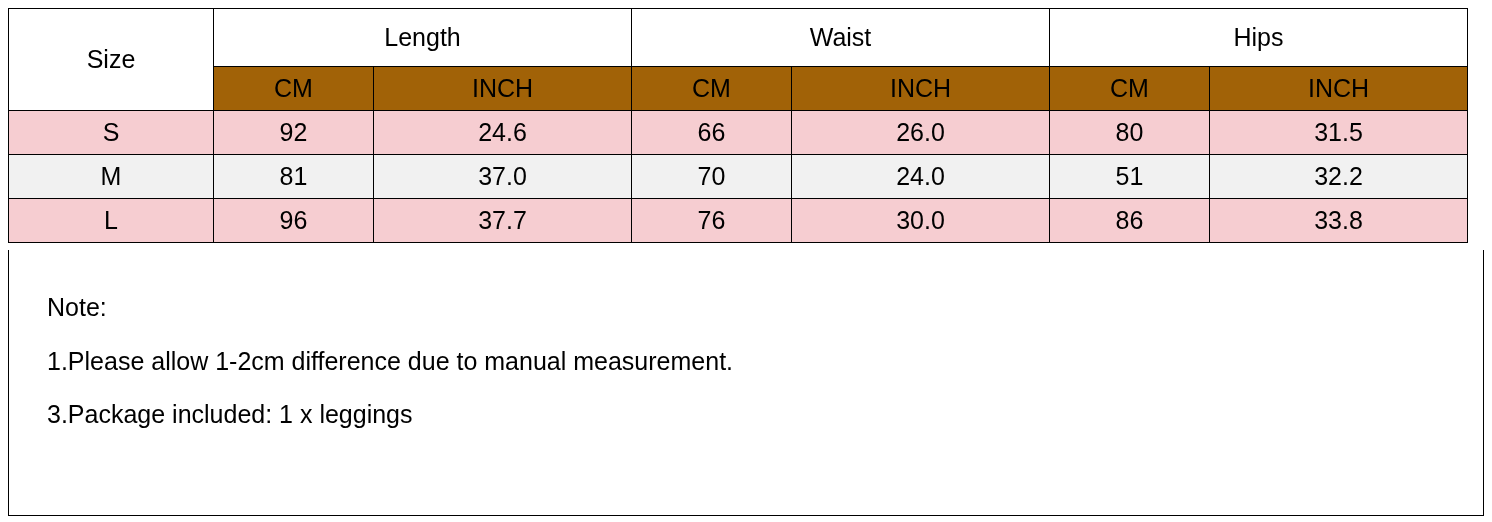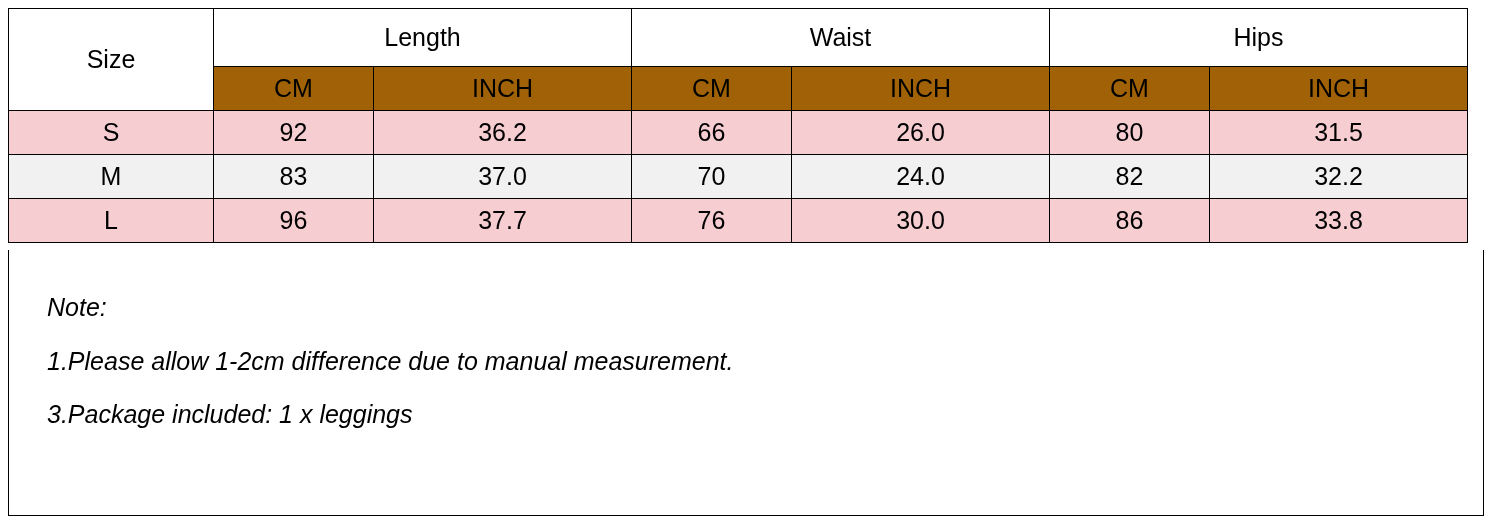--- a/index.html
+++ b/index.html
@@ -113,7 +113,7 @@
       <tr class="row-odd">
         <td>S</td>
         <td>92</td>
-        <td>36.2</td>
+        <td>24.6</td>
         <td>66</td>
         <td>26.0</td>
         <td>80</td>

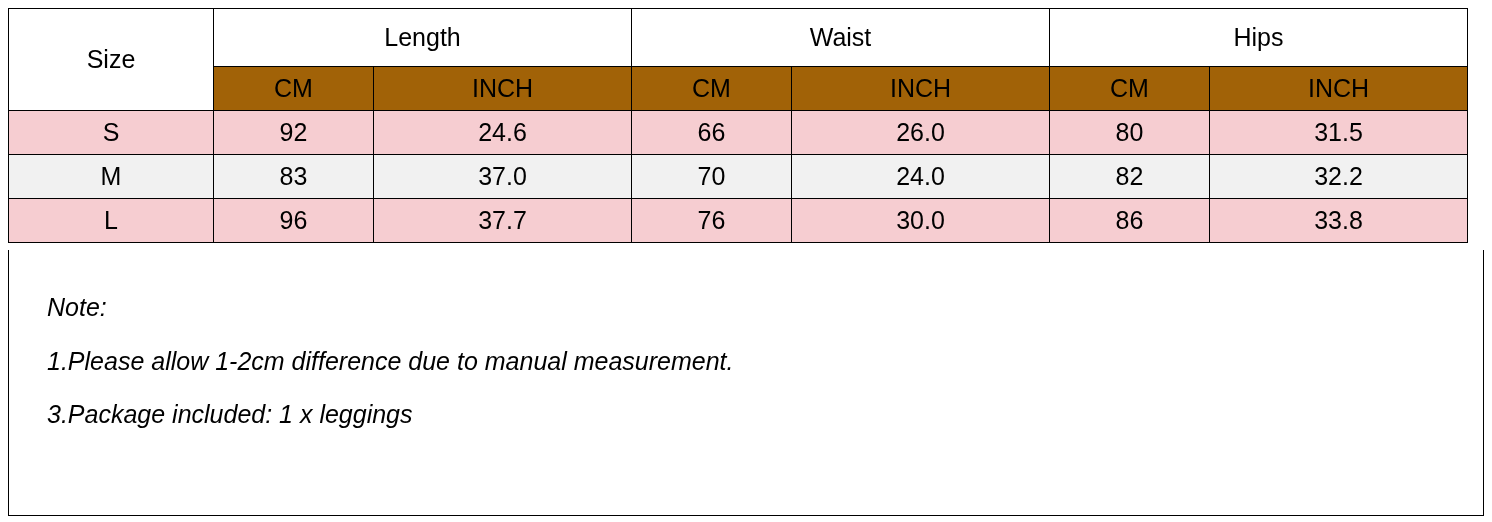--- a/index.html
+++ b/index.html
@@ -121,7 +121,7 @@
       </tr>
       <tr class="row-even">
         <td>M</td>
-        <td>83</td>
+        <td>81</td>
         <td>37.0</td>
         <td>70</td>
         <td>24.0</td>

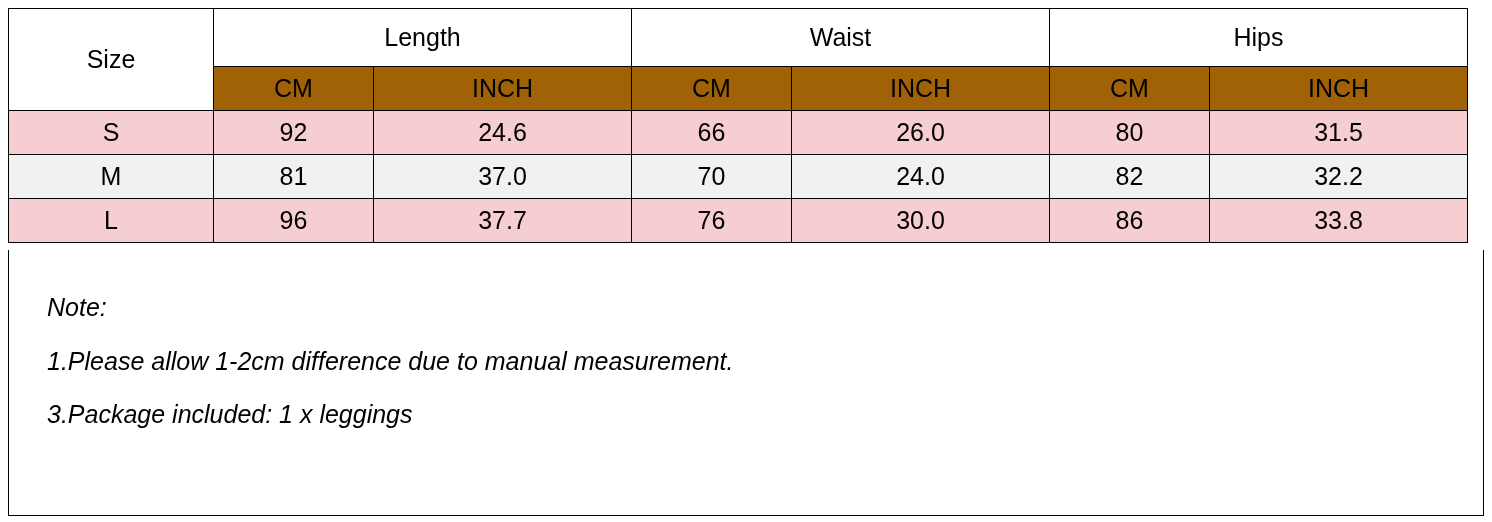--- a/index.html
+++ b/index.html
@@ -125,7 +125,7 @@
         <td>37.0</td>
         <td>70</td>
         <td>24.0</td>
-        <td>82</td>
+        <td>51</td>
         <td>32.2</td>
       </tr>
       <tr class="row-odd">

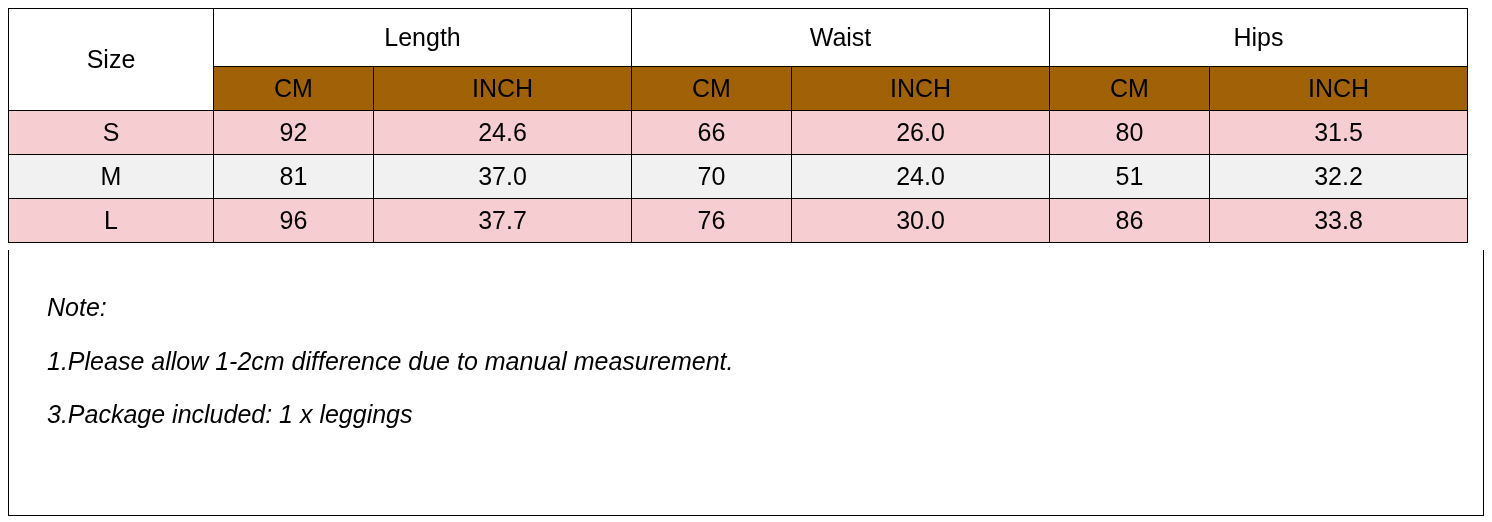--- a/index.html
+++ b/index.html
@@ -64,7 +64,6 @@
     border-top: none;
     box-sizing: border-box;
     padding: 44px 0 0 38px;
-    font-style: italic;
   }
   .notes p {
     margin: 0 0 26px 0;

